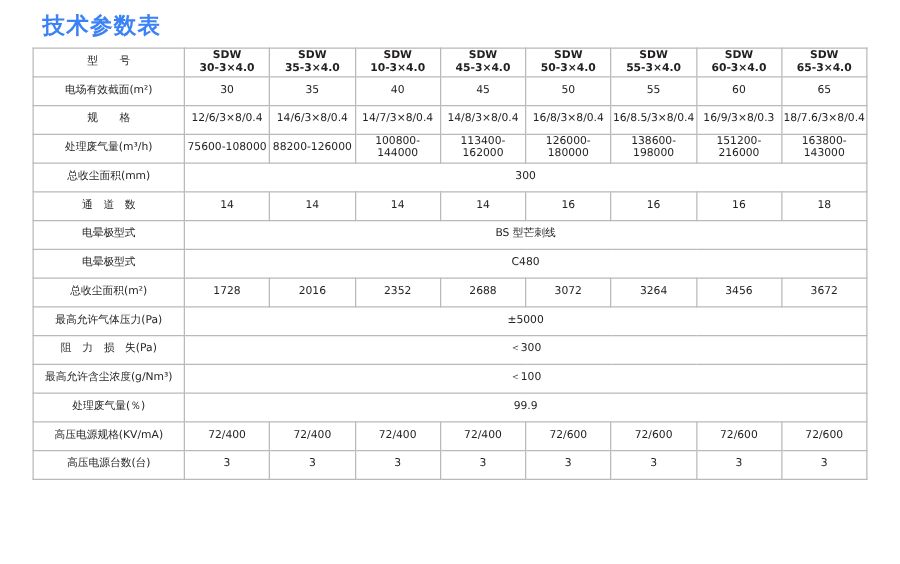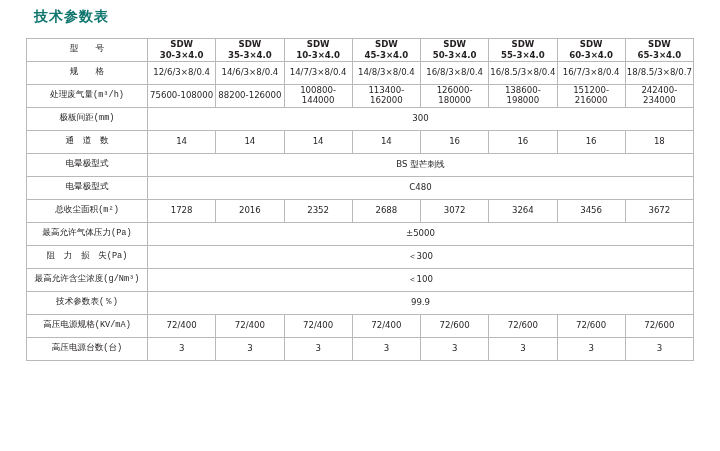--- a/index.html
+++ b/index.html
@@ -24,9 +24,9 @@
     position: absolute;
     left: 34px;
     top: 8px;
-    font-size: 14px;
+    font-size: 18px;
     font-weight: bold;
-    color: #0f766e;
+    color: #3b82f6;
     letter-spacing: 1px;
     white-space: nowrap;
   }

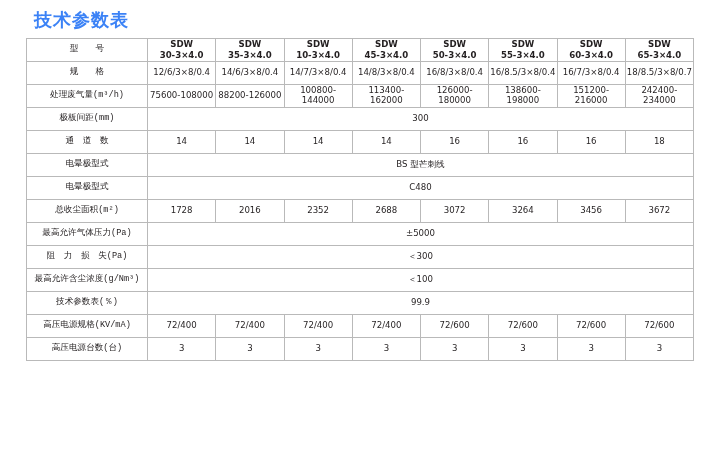--- a/index.html
+++ b/index.html
@@ -54,7 +54,6 @@
     font-size: 9px;
     text-align: center;
     white-space: nowrap;
-    font-family: Liberation Mono, monospace;
   }
   td.val {
     font-size: 8.3px;

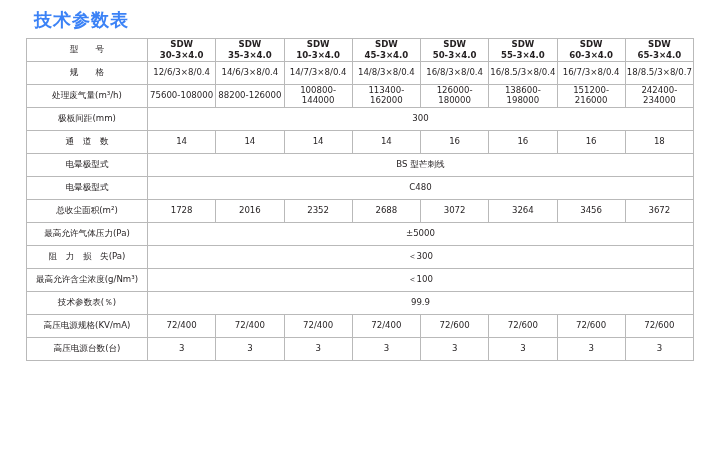--- a/index.html
+++ b/index.html
@@ -110,6 +110,17 @@
           </td>
         </tr>
         <tr>
+          <td class="label">电场有效截面(m²)</td>
+          <td class="val">30</td>
+          <td class="val">35</td>
+          <td class="val">40</td>
+          <td class="val">45</td>
+          <td class="val">50</td>
+          <td class="val">55</td>
+          <td class="val">60</td>
+          <td class="val">65</td>
+        </tr>
+        <tr>
           <td class="label">规　　格</td>
           <td class="val">12/6/3×8/0.4</td>
           <td class="val">14/6/3×8/0.4</td>

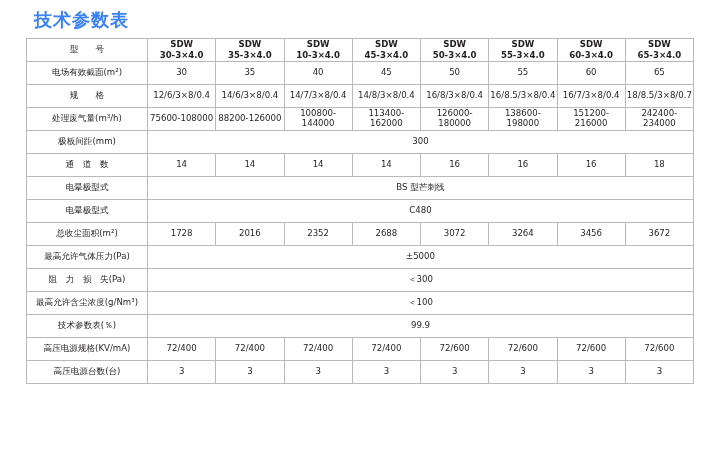--- a/index.html
+++ b/index.html
@@ -128,7 +128,7 @@
           <td class="val">14/8/3×8/0.4</td>
           <td class="val">16/8/3×8/0.4</td>
           <td class="val">16/8.5/3×8/0.4</td>
-          <td class="val">16/7/3×8/0.4</td>
+          <td class="val">16/9/3×8/0.3</td>
           <td class="val">18/8.5/3×8/0.7</td>
         </tr>
         <tr>

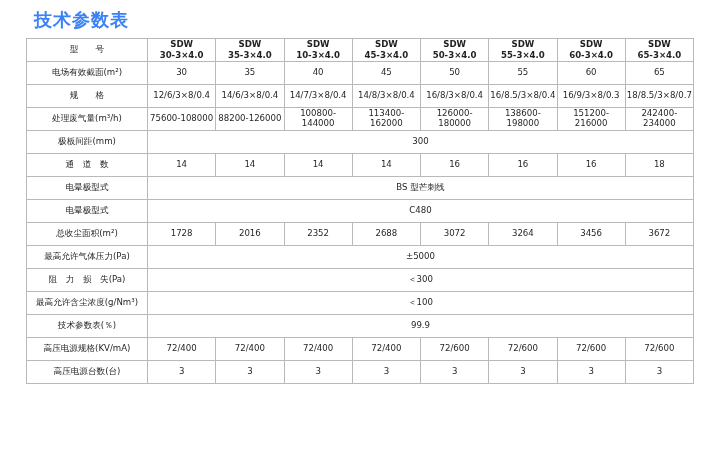--- a/index.html
+++ b/index.html
@@ -129,7 +129,7 @@
           <td class="val">16/8/3×8/0.4</td>
           <td class="val">16/8.5/3×8/0.4</td>
           <td class="val">16/9/3×8/0.3</td>
-          <td class="val">18/8.5/3×8/0.7</td>
+          <td class="val">18/7.6/3×8/0.4</td>
         </tr>
         <tr>
           <td class="label">处理废气量(m³/h)</td>

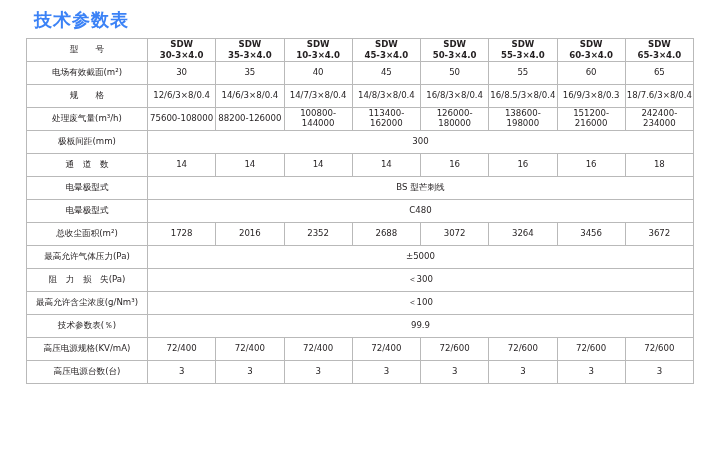--- a/index.html
+++ b/index.html
@@ -140,7 +140,7 @@
           <td class="val">126000-180000</td>
           <td class="val">138600-198000</td>
           <td class="val">151200-216000</td>
-          <td class="val">242400-234000</td>
+          <td class="val">163800-143000</td>
         </tr>
         <tr>
           <td class="label">极板间距(mm)</td>

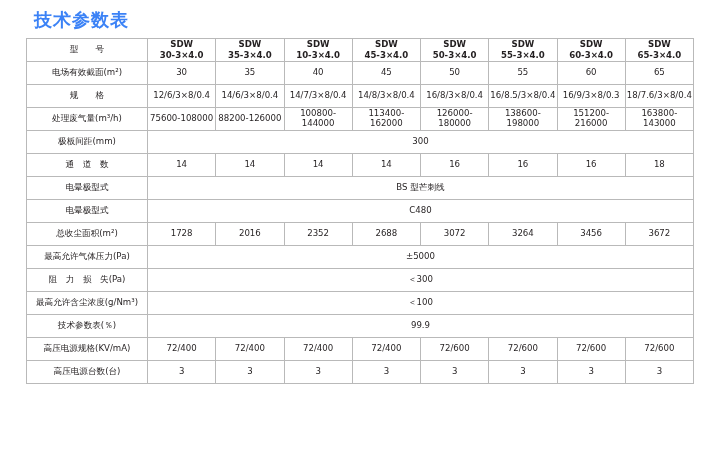--- a/index.html
+++ b/index.html
@@ -143,7 +143,7 @@
           <td class="val">163800-143000</td>
         </tr>
         <tr>
-          <td class="label">极板间距(mm)</td>
+          <td class="label">总收尘面积(mm)</td>
           <td class="span" colspan="8">300</td>
         </tr>
         <tr>

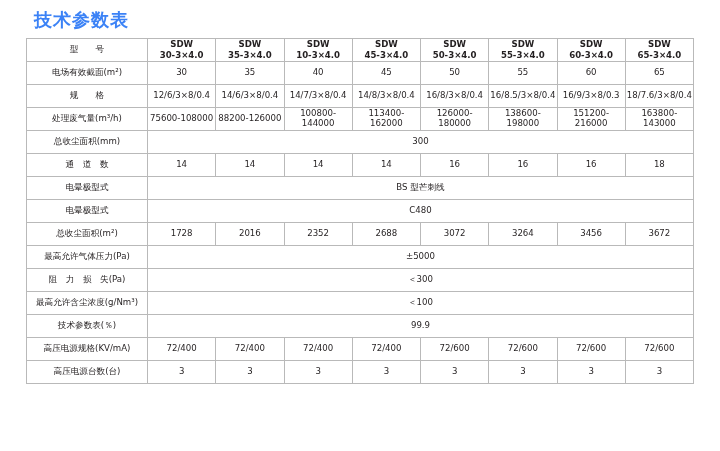--- a/index.html
+++ b/index.html
@@ -189,7 +189,7 @@
           <td class="span" colspan="8">＜100</td>
         </tr>
         <tr>
-          <td class="label">技术参数表(％)</td>
+          <td class="label">处理废气量(％)</td>
           <td class="span" colspan="8">99.9</td>
         </tr>
         <tr>

